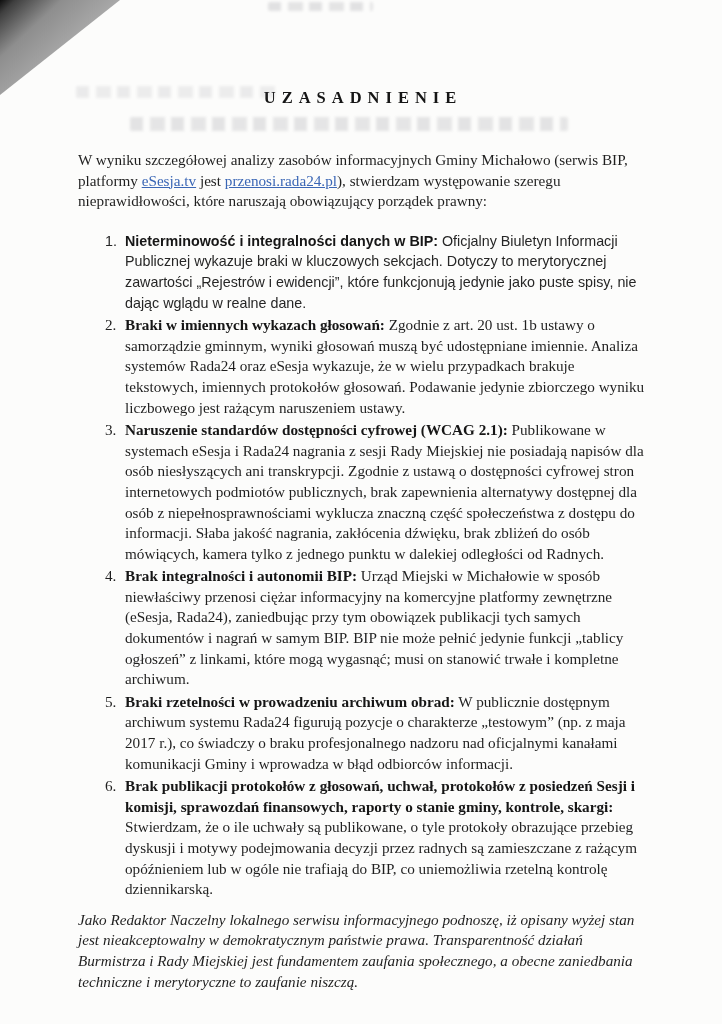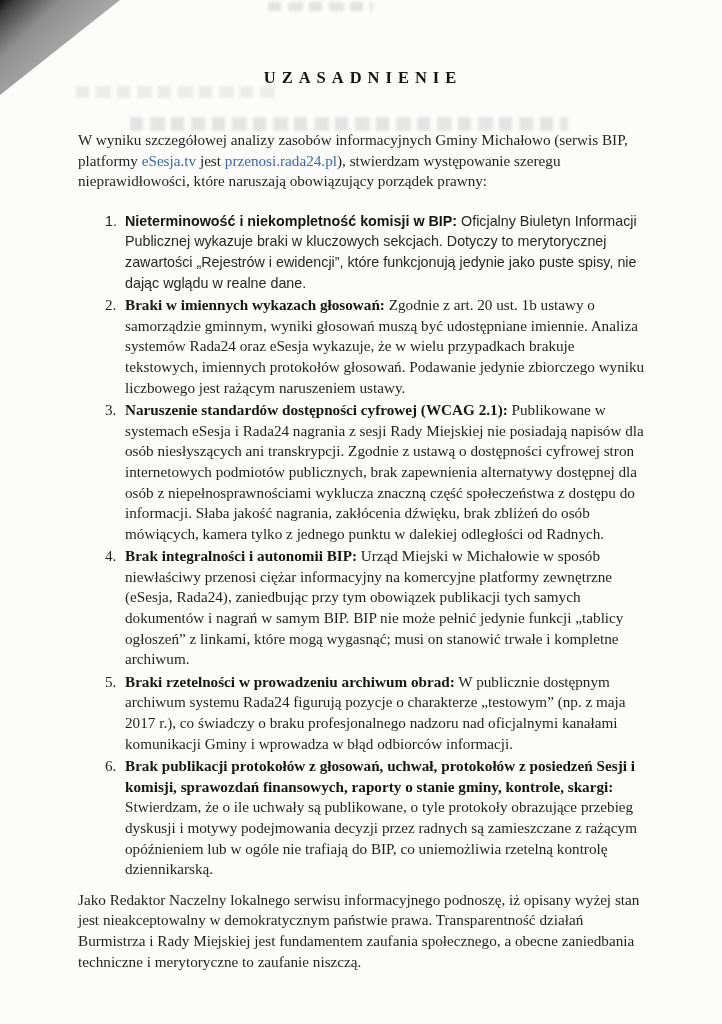--- a/index.html
+++ b/index.html
@@ -14,7 +14,7 @@
   .page {
     position: absolute;
     inset: 0;
-    padding: 68px 74px 0 78px;
+    padding: 88px 74px 0 78px;
     box-sizing: border-box;
   }
   

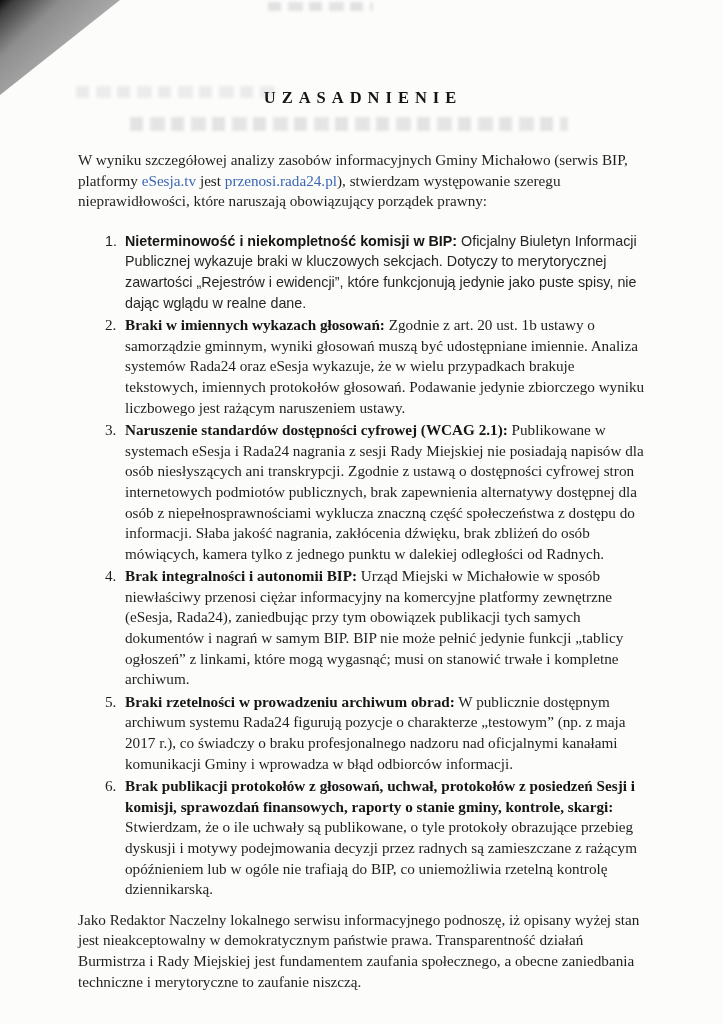--- a/index.html
+++ b/index.html
@@ -55,6 +55,7 @@
   }
   .link {
     color: var(--link, #3a66b5);
+    text-decoration: underline;
     cursor: pointer;
   }
   .list {

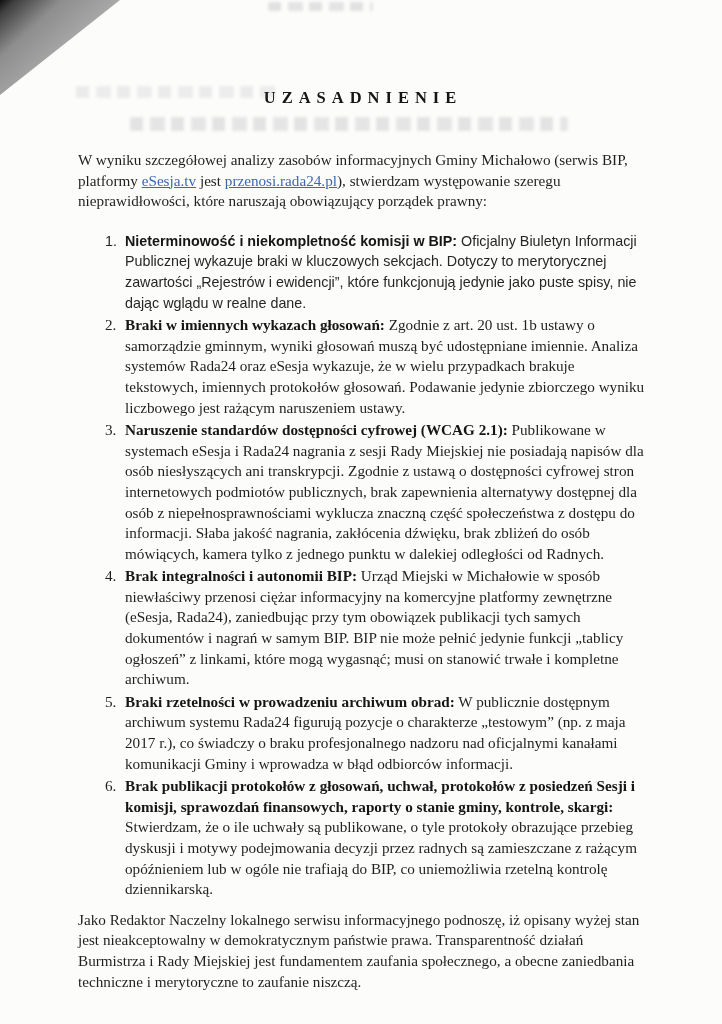--- a/index.html
+++ b/index.html
@@ -107,7 +107,7 @@
 
     <div class="item sans">
       <span class="num">1.</span>
-      <div class="itext"><b class="lead">Nieterminowość i niekompletność komisji w BIP:</b><span> Oficjalny Biuletyn Informacji Publicznej wykazuje braki w kluczowych sekcjach. Dotyczy to merytorycznej zawartości „Rejestrów i ewidencji”, które funkcjonują jedynie jako puste spisy, nie dając wglądu w realne dane.</span></div>
+      <div class="itext"><b class="lead">Nieterminowość i integralności danych w BIP:</b><span> Oficjalny Biuletyn Informacji Publicznej wykazuje braki w kluczowych sekcjach. Dotyczy to merytorycznej zawartości „Rejestrów i ewidencji”, które funkcjonują jedynie jako puste spisy, nie dając wglądu w realne dane.</span></div>
     </div>
 
     <div class="item">

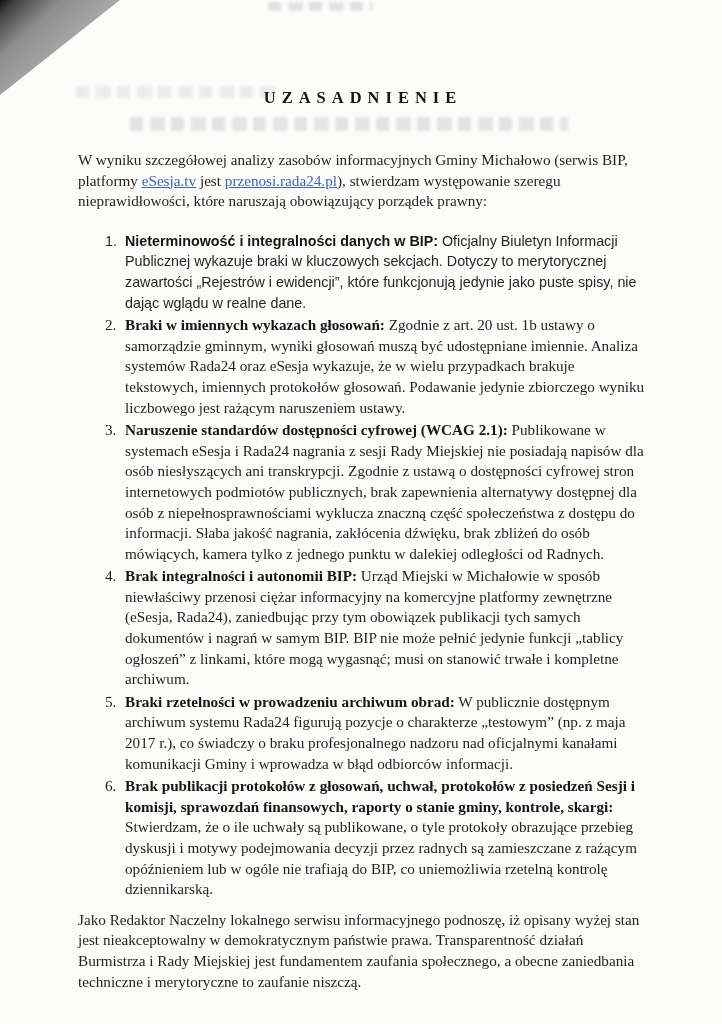--- a/index.html
+++ b/index.html
@@ -81,6 +81,7 @@
     max-width: 582px;
     font-size: 15.2px;
     line-height: 20.6px;
+    font-style: italic;
   }
   .page-num {
     margin-top: 15px;

